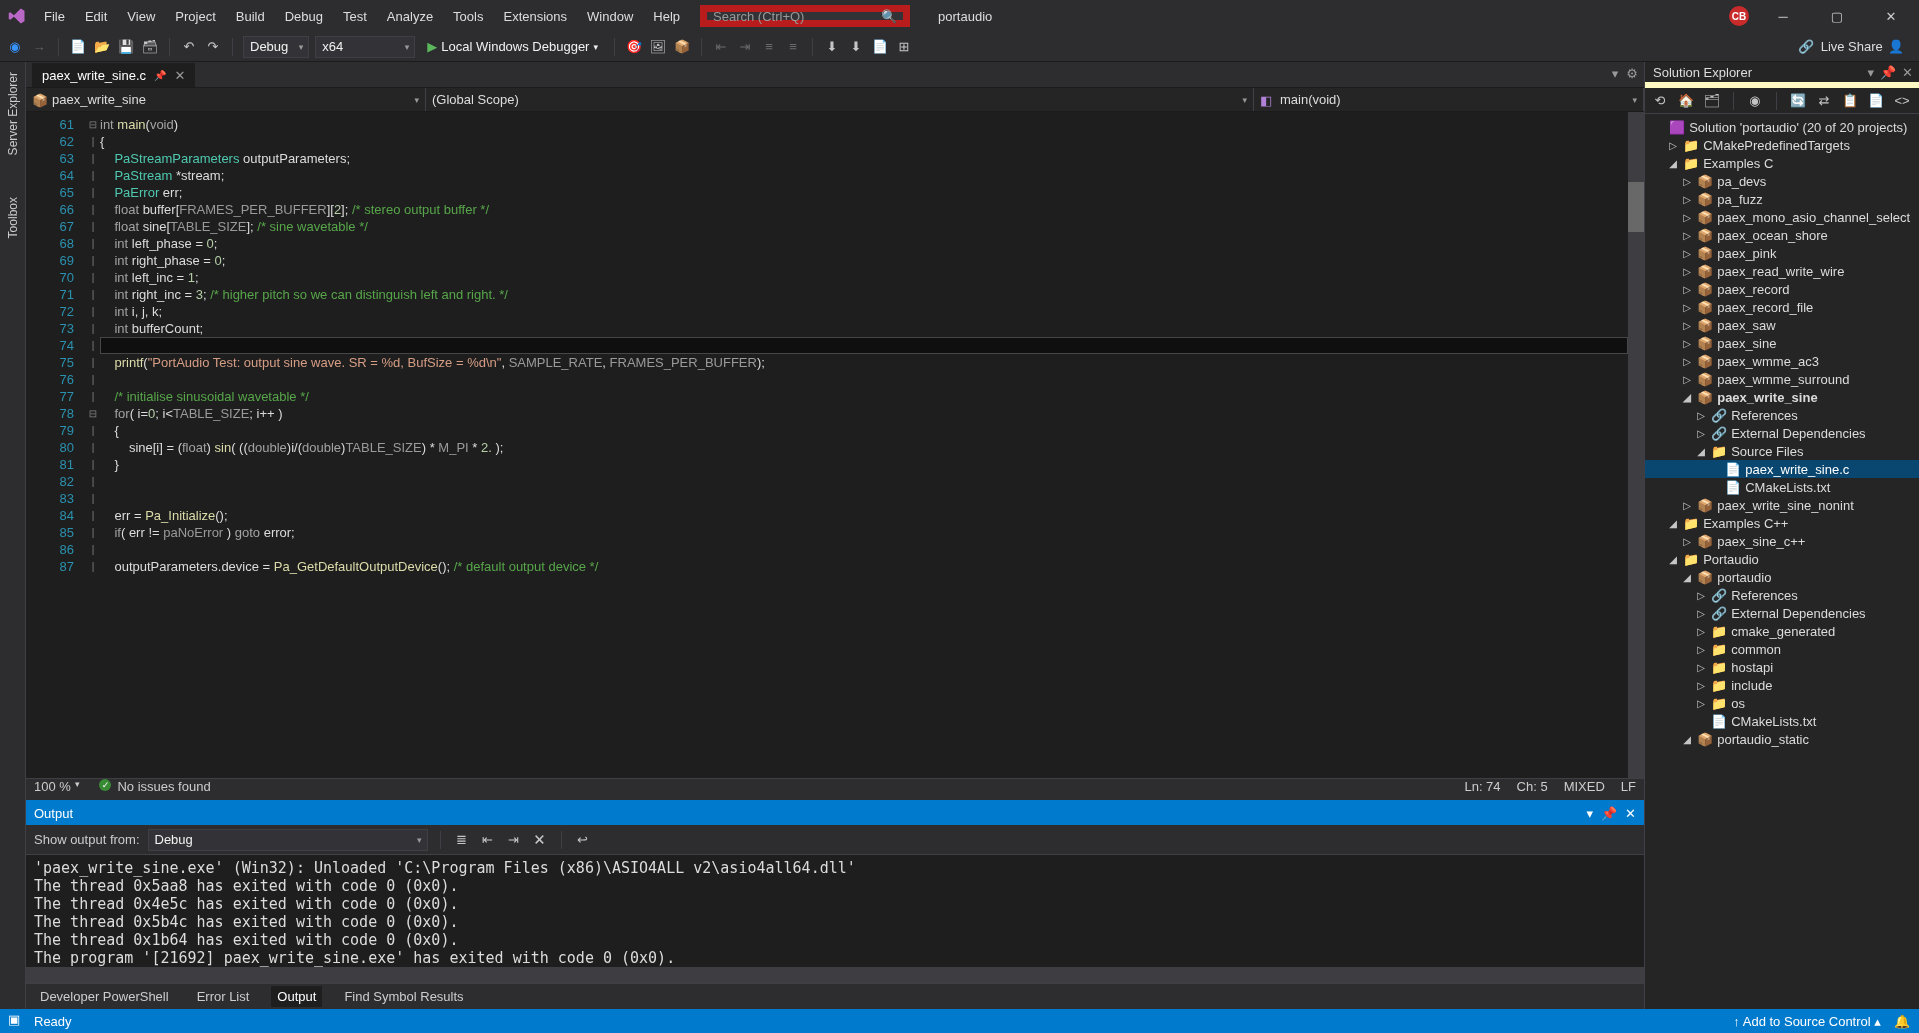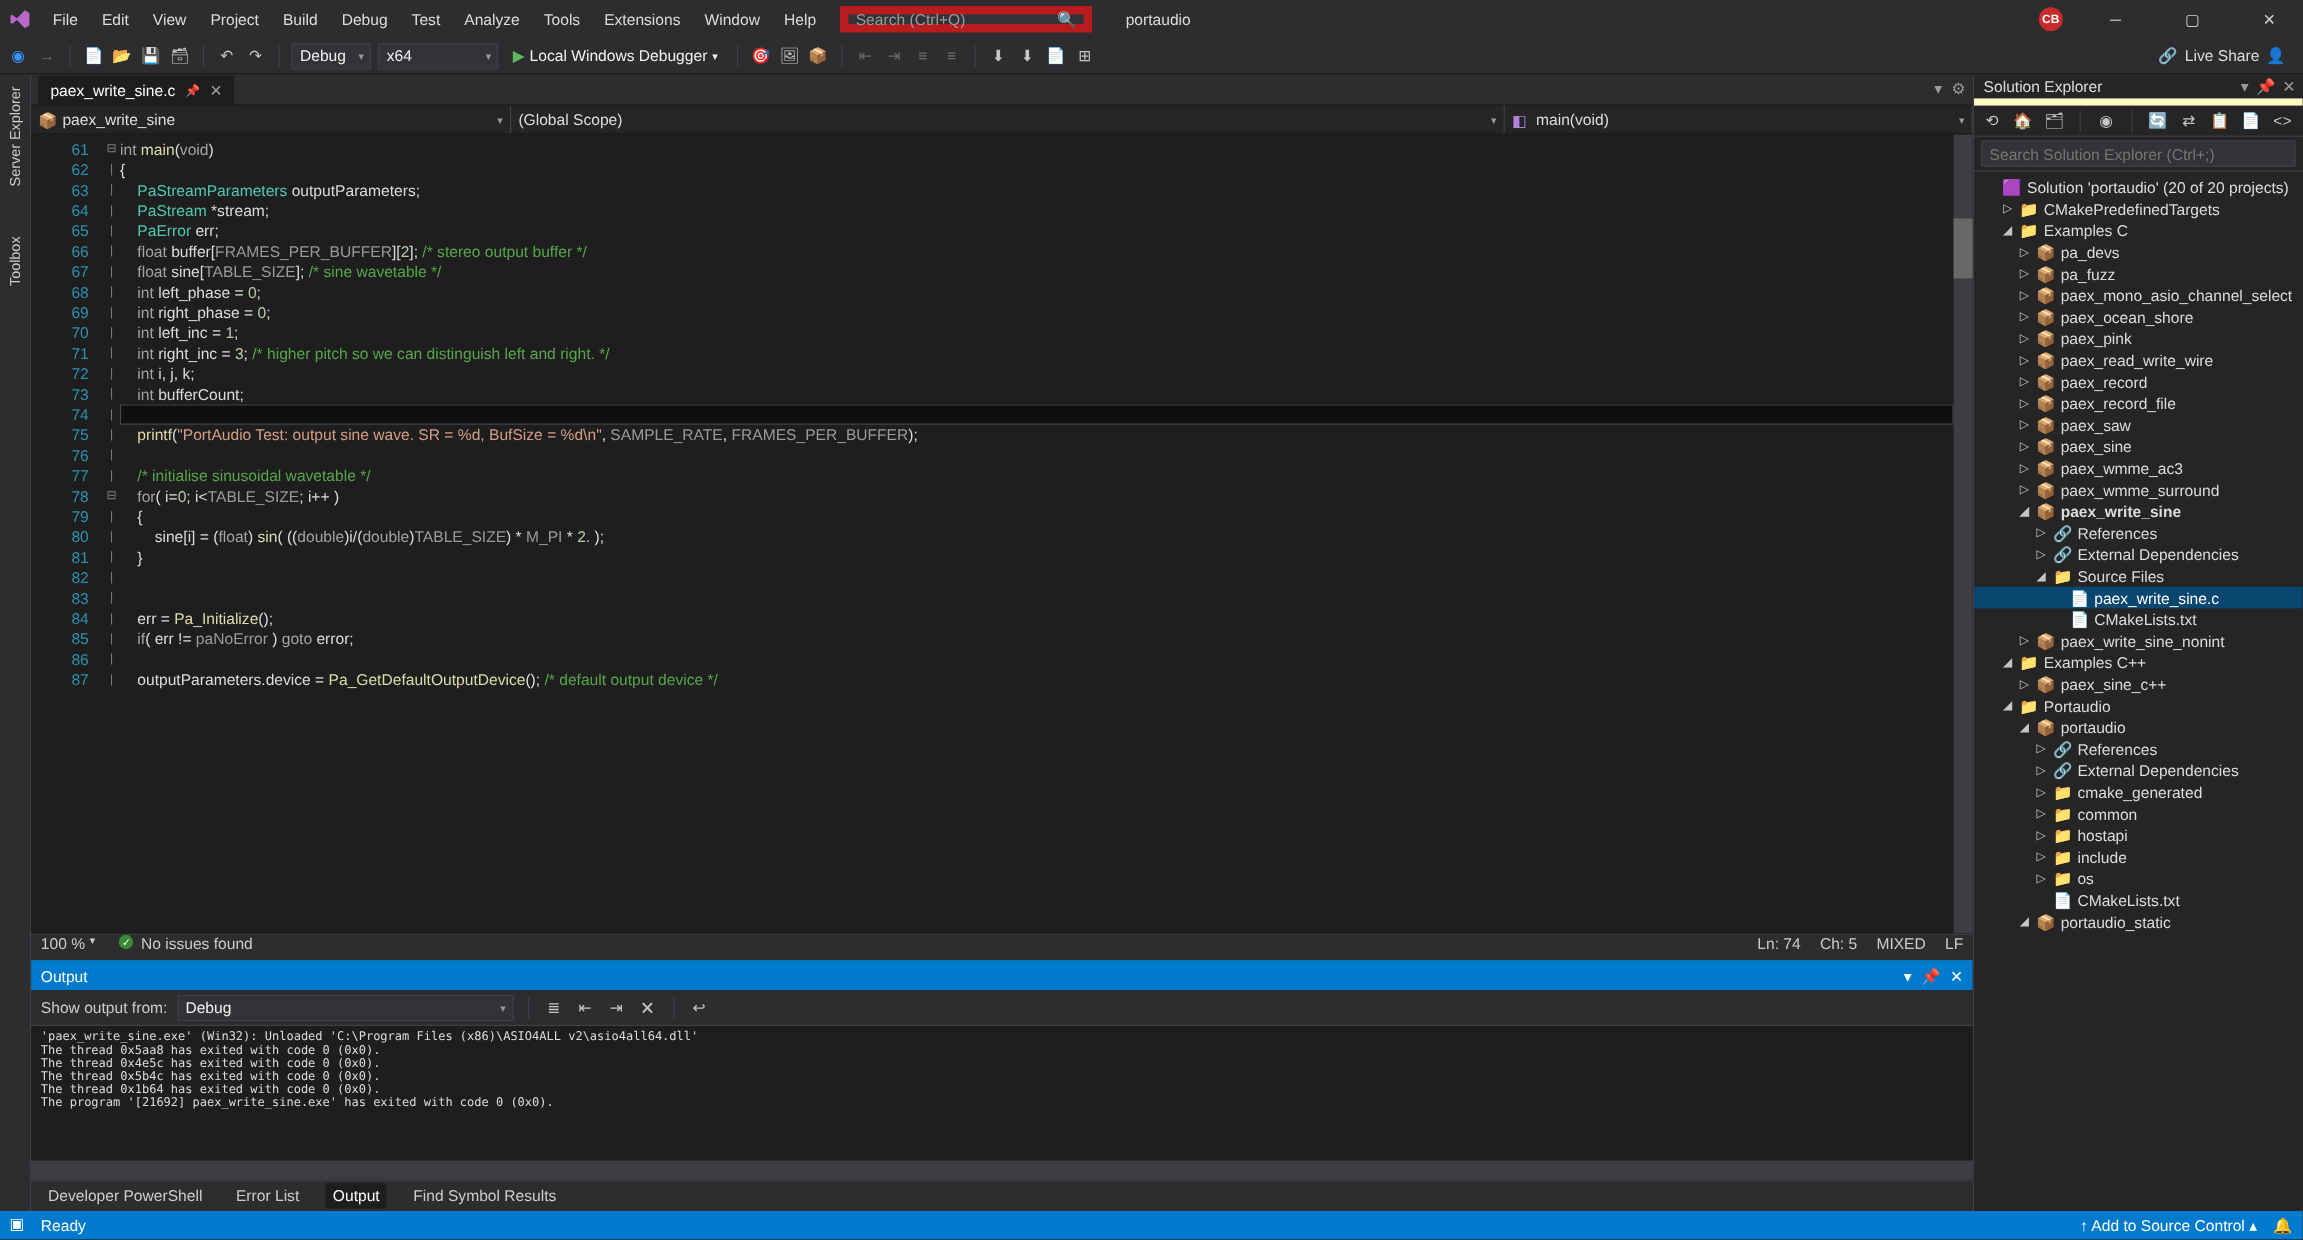--- a/index.html
+++ b/index.html
@@ -10,7 +10,7 @@
 .menu-item { padding: 4px 8px; color: #ddd; cursor: pointer; }
 .search-box { margin-left: 12px; width: 210px; height: 22px; background:#333337; border:7px solid #b91c1c; color:#999; padding:2px 6px; display:flex; align-items:center; justify-content:space-between;}
 .solution-label { margin-left: 28px; color:#ddd; }
-.title-right { margin-left:auto; display:flex; align-items:center; gap:24px; }
+.title-right { margin-left:auto; display:flex; align-items:center; gap:14px; }
 .user-badge { width:20px; height:20px; border-radius:50%; background:#c92a2a; color:#fff; font-size:10px; display:flex; align-items:center; justify-content:center; font-weight:600;}
 .win-btn { width:40px; height:28px; display:flex; align-items:center; justify-content:center; color:#ccc; }
 .toolbar { height: 30px; background:#2d2d30; border-bottom:1px solid #1b1b1c; display:flex; align-items:center; padding:0 6px; gap:6px; }

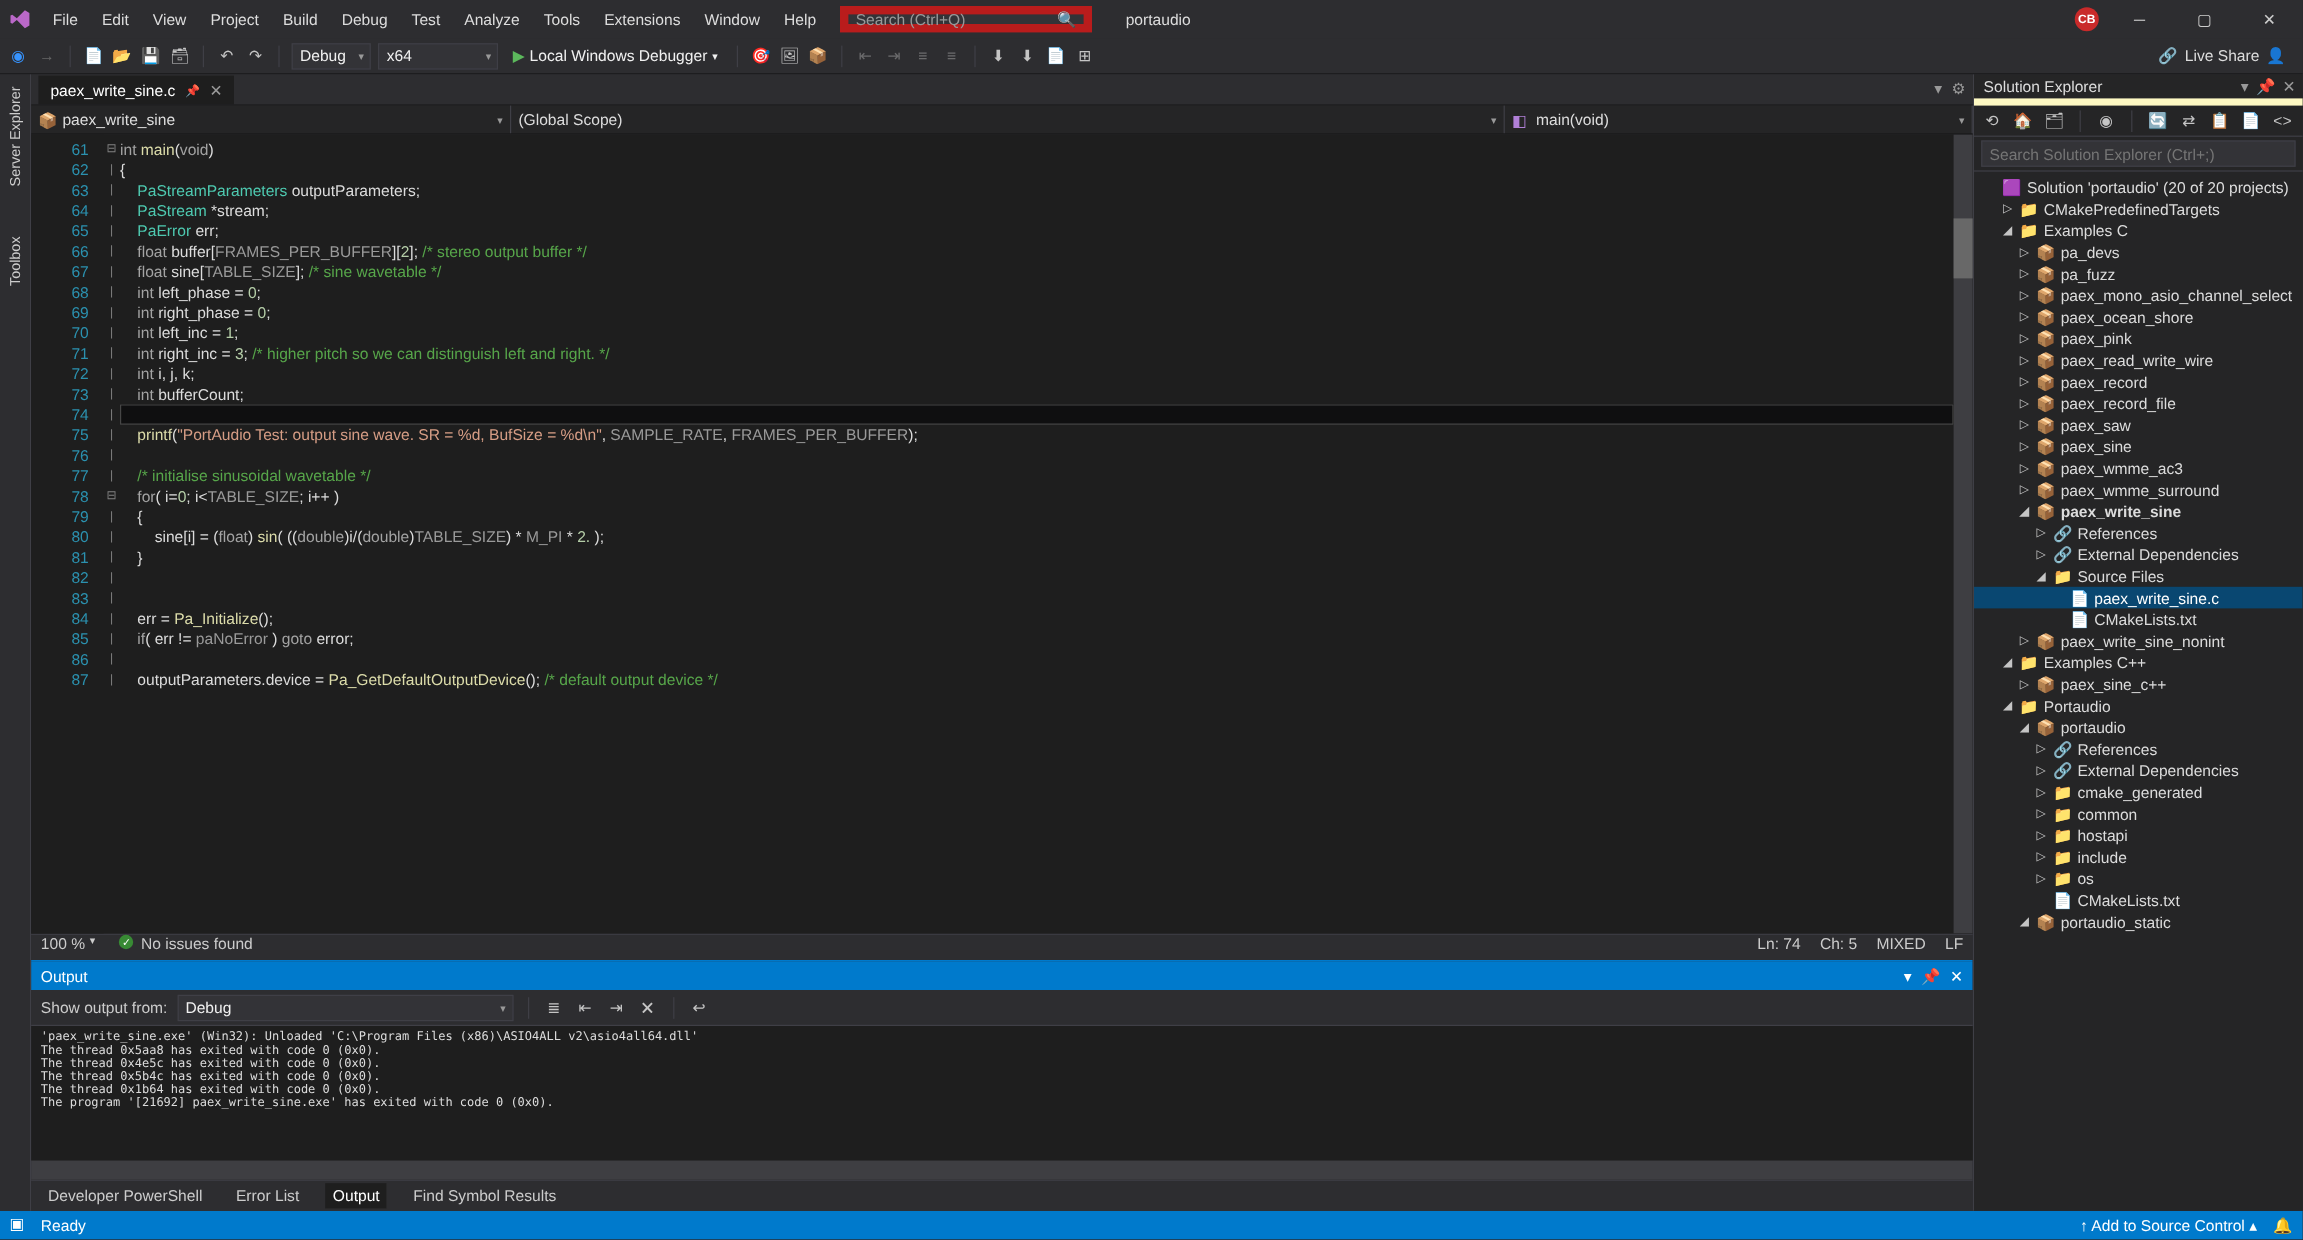--- a/index.html
+++ b/index.html
@@ -326,9 +326,6 @@
       <span class="tb-ico">📄</span>
       <span class="tb-ico">&lt;&gt;</span>
     </div>
-    <div class="sol-search">
-      <input placeholder="Search Solution Explorer (Ctrl+;)" style="">
-    </div>
     <div class="tree" id="tree">
         <div class="tree-row">
           <span class="indent" style="width: 0px;"></span>

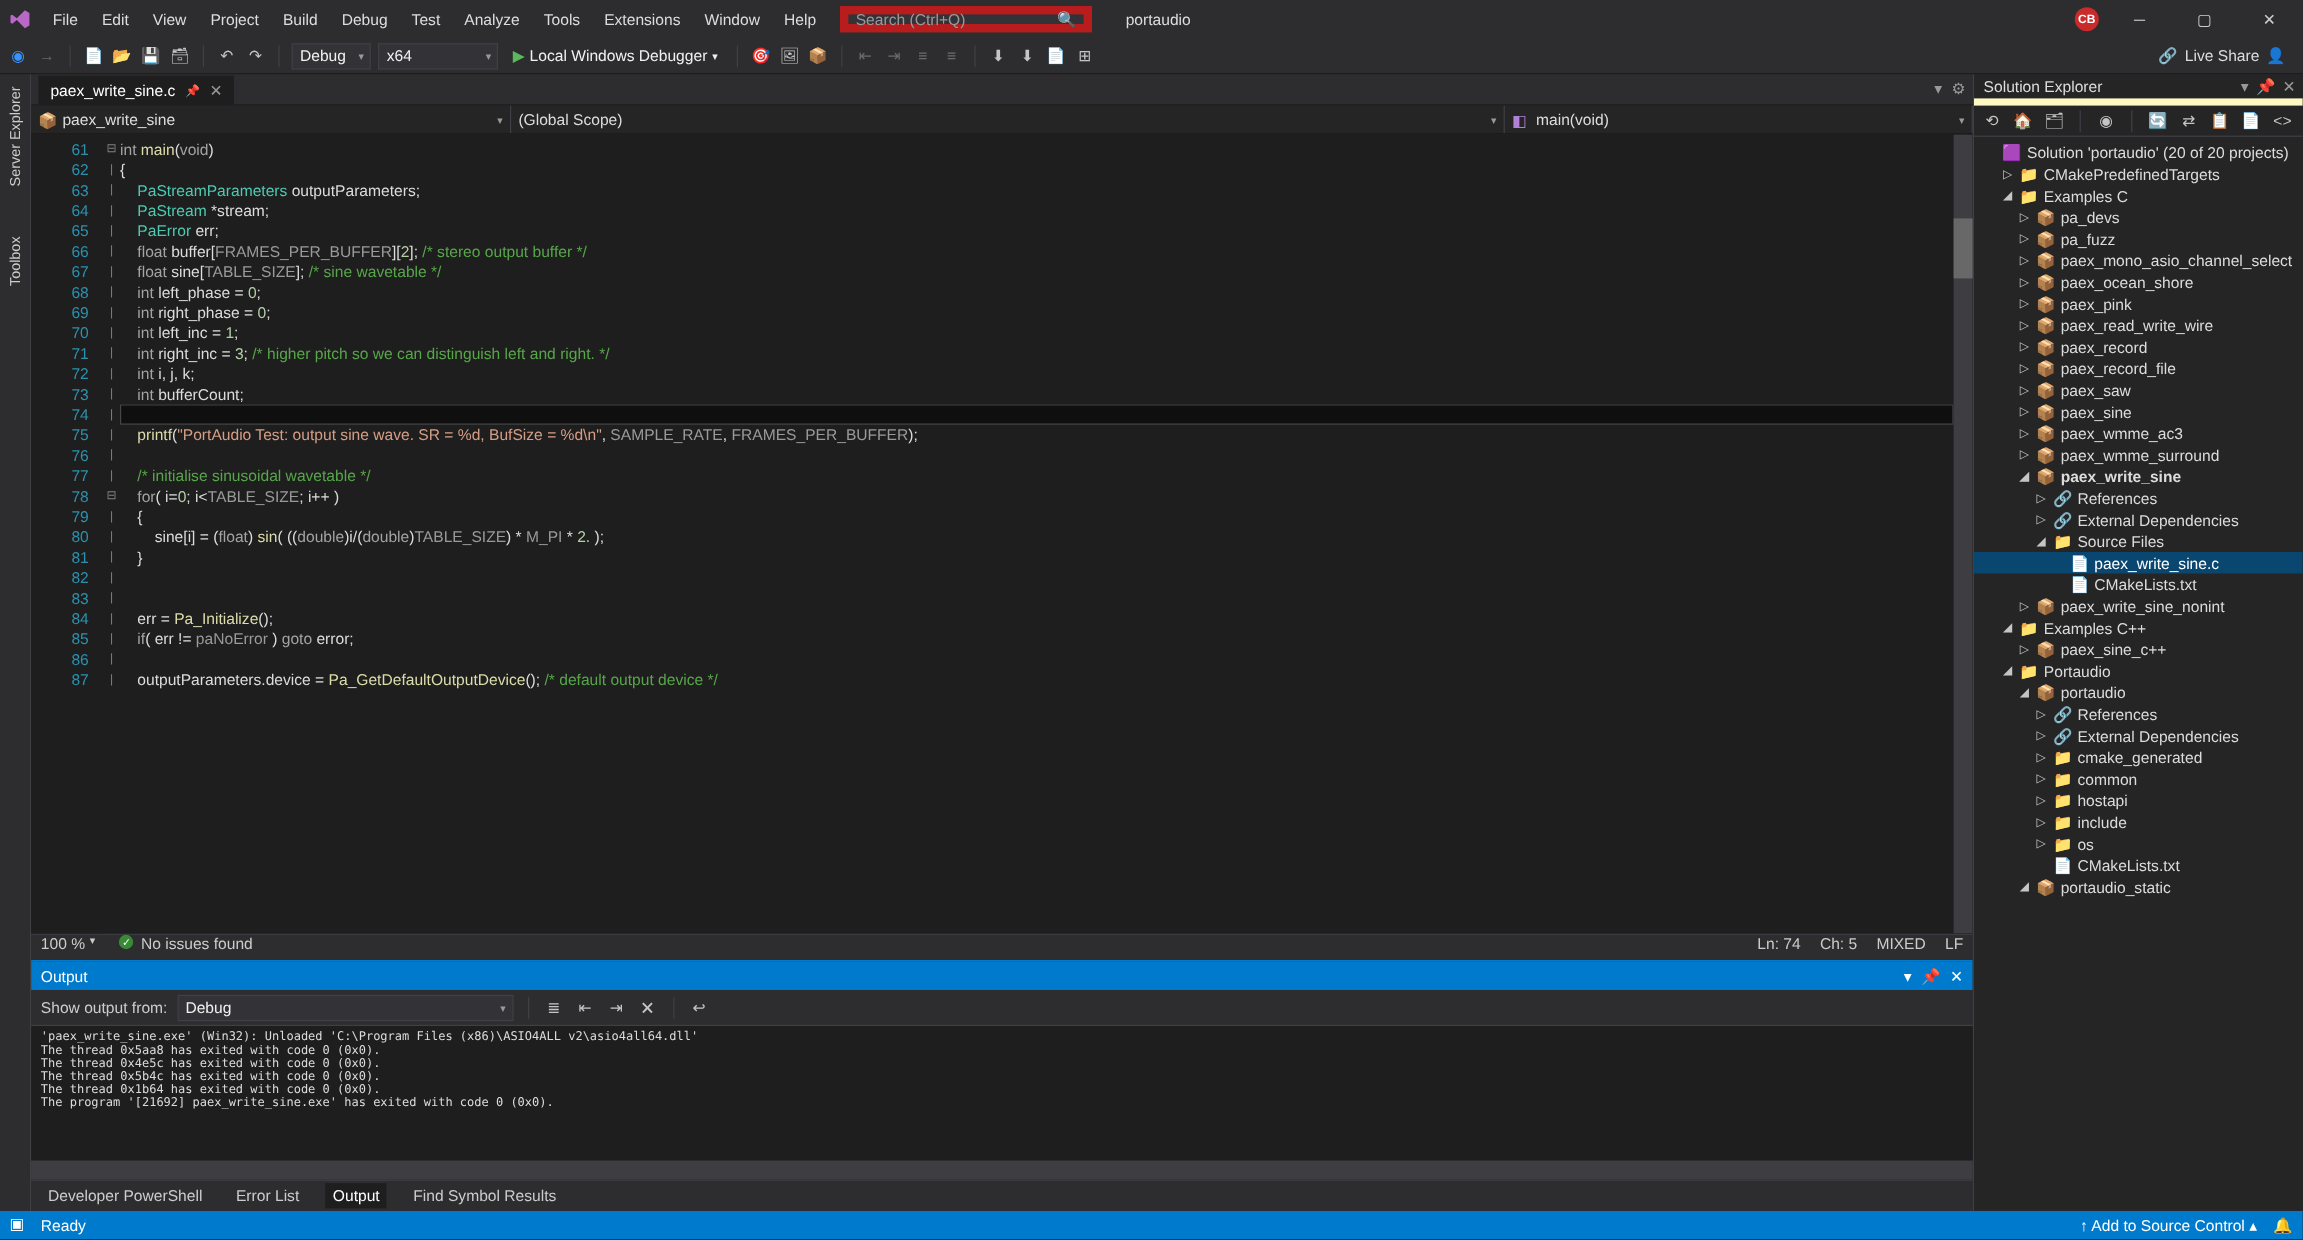--- a/index.html
+++ b/index.html
@@ -53,7 +53,7 @@
 .output-header{ height:24px; background:#007acc; color:#fff; display:flex; align-items:center; padding:0 8px;}
 .output-header .icons{margin-left:auto; display:flex; gap:8px;}
 .output-tb{ height:30px; background:#2d2d30; display:flex; align-items:center; padding:0 8px; gap:8px; color:#ccc; border-bottom:1px solid #3f3f46;}
-.output-text{ background:#1e1e1e; color:#dcdcdc; font-family:Consolas,monospace; font-size:10px; padding:4px 8px; height:112px; white-space:pre; overflow:hidden; position:relative;}
+.output-text{ background:#1e1e1e; color:#dcdcdc; font-family:Consolas,monospace; font-size:15px; padding:4px 8px; height:112px; white-space:pre; overflow:hidden; position:relative;}
 .output-scrollh{height:16px;background:#3e3e42;}
 .bottom-tabs{ height:26px; background:#2d2d30; display:flex; align-items:center; padding:0 8px; gap:16px; color:#ccc; border-top:1px solid #3f3f46;}
 .bottom-tabs .sel{ color:#fff; background:#1e1e1e; padding:3px 6px;}

